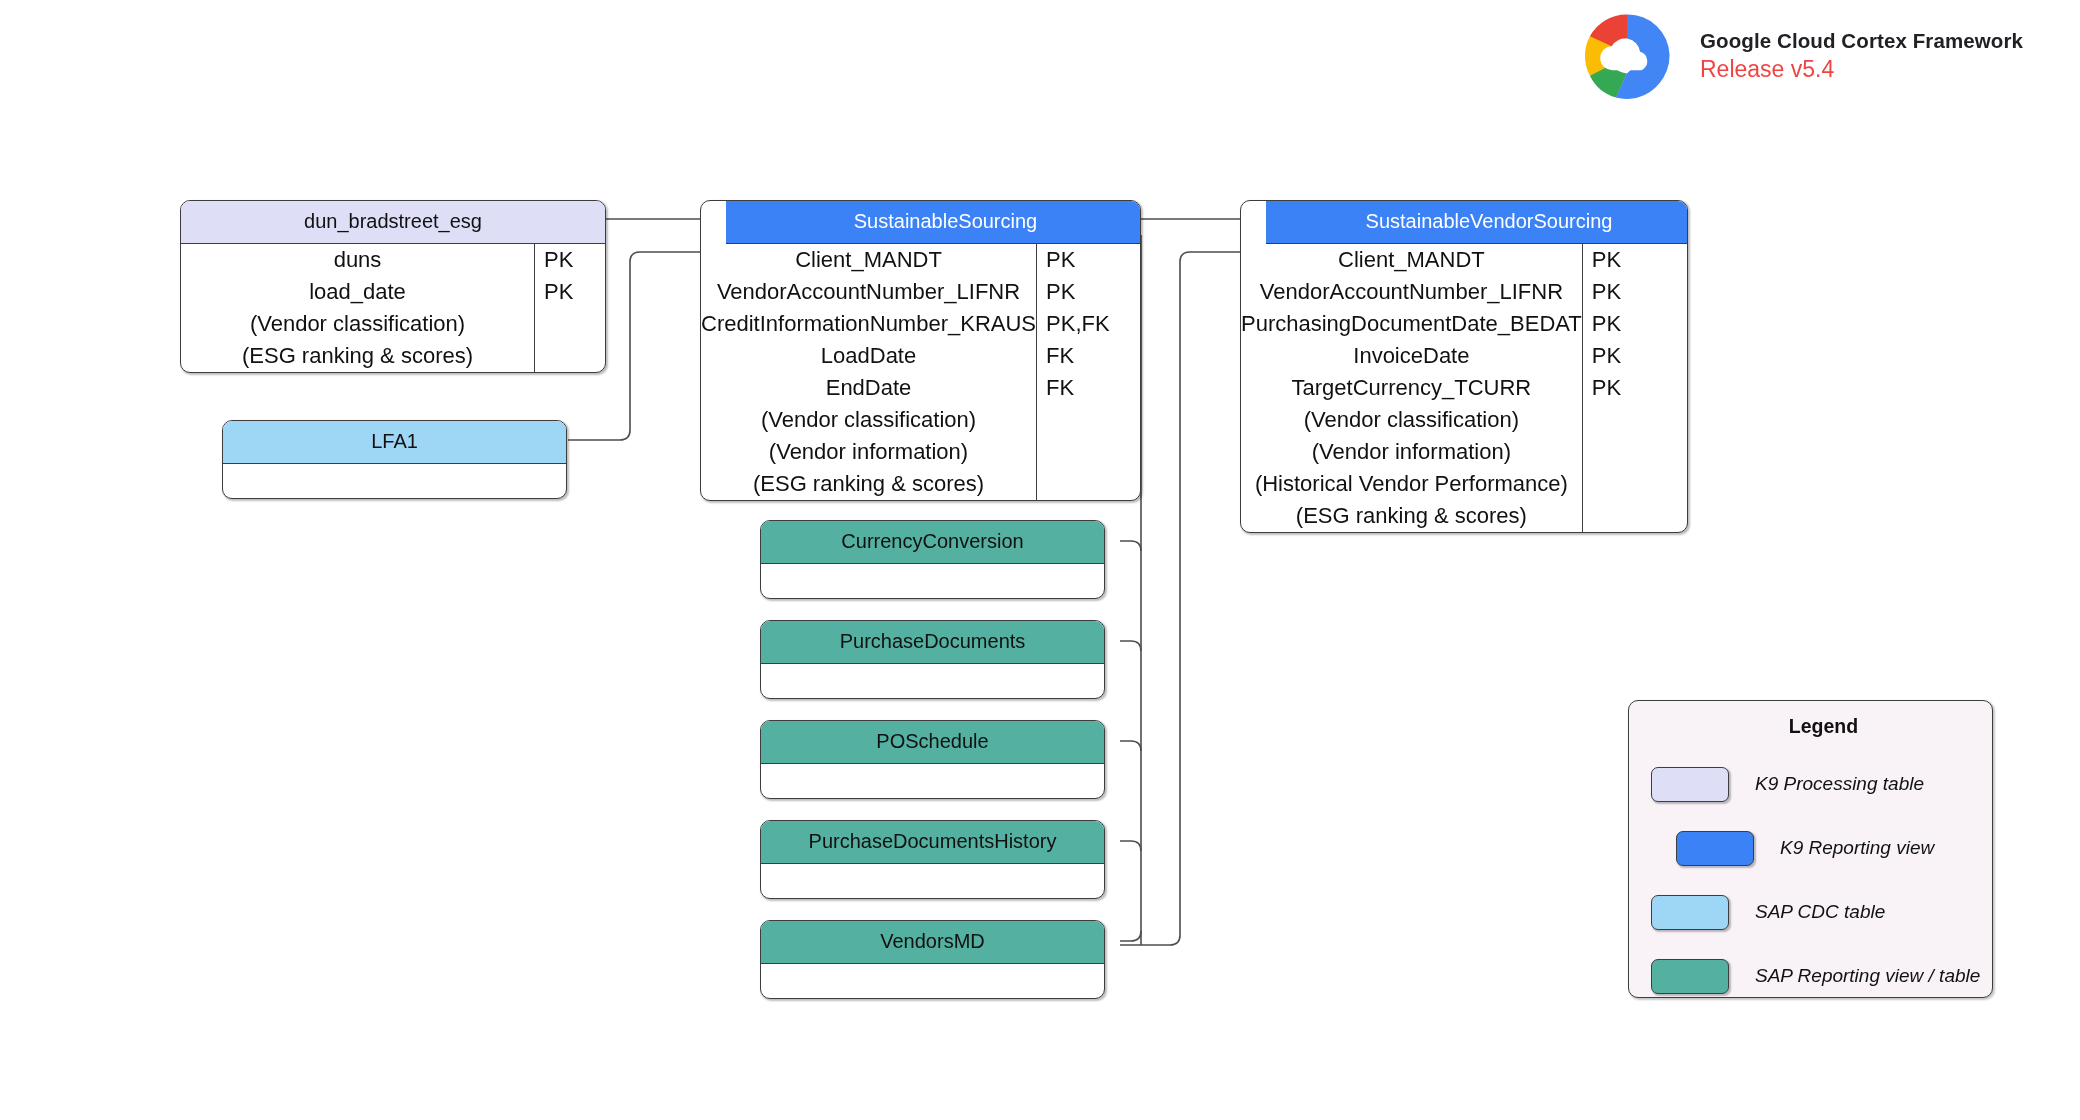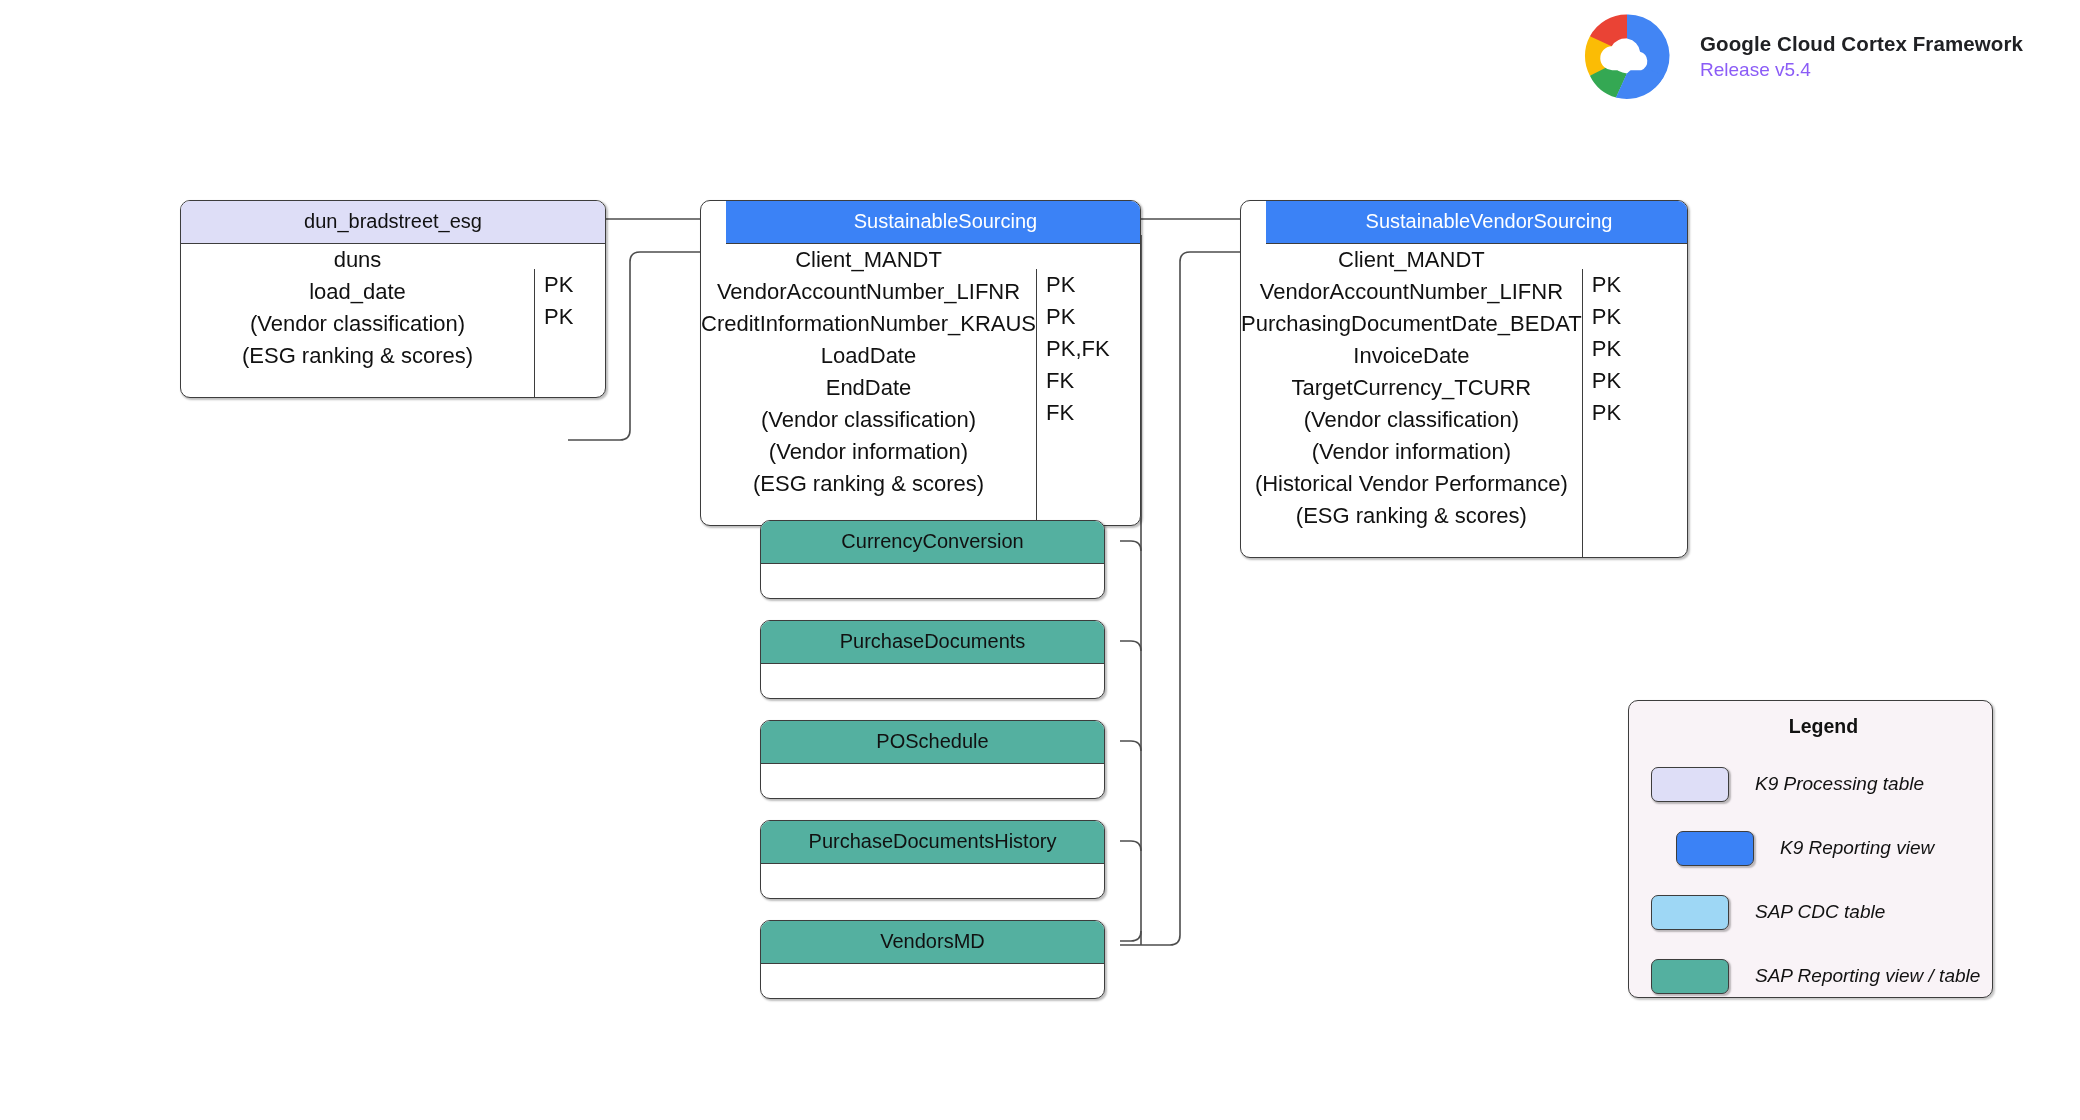--- a/index.html
+++ b/index.html
@@ -48,9 +48,9 @@
     white-space: nowrap;
   }
   .brand-sub {
-    font-size: 19px;
+    font-size: 23px;
     font-weight: normal;
-    color: #8b5cf6;
+    color: #ef4444;
     white-space: nowrap;
   }
 

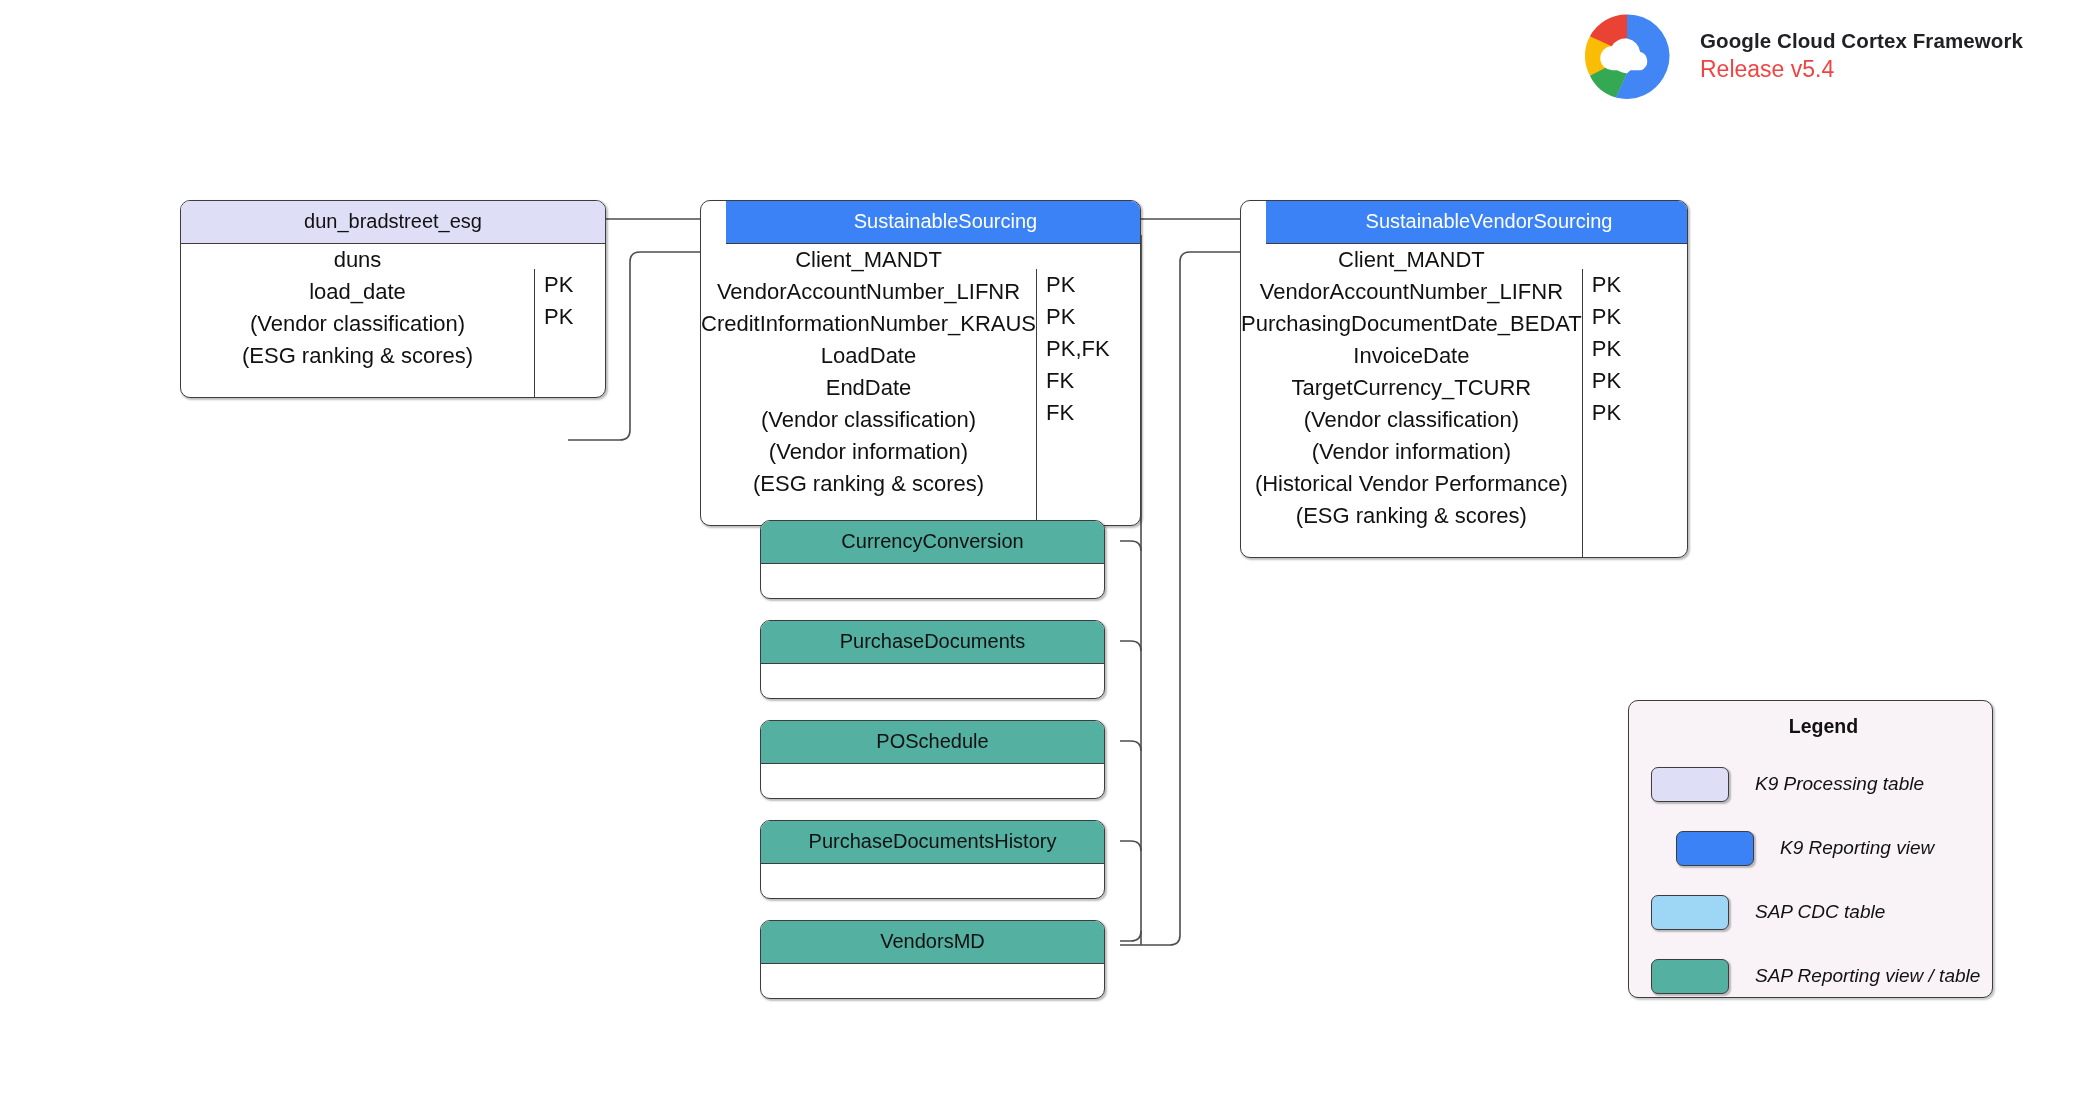--- a/index.html
+++ b/index.html
@@ -103,7 +103,6 @@
     display: flex;
     flex-direction: column;
     border-left: 1.4px solid #3d3d3d;
-    margin-top: 25px;
   }
   .field-cell, .key-cell {
     box-sizing: border-box;

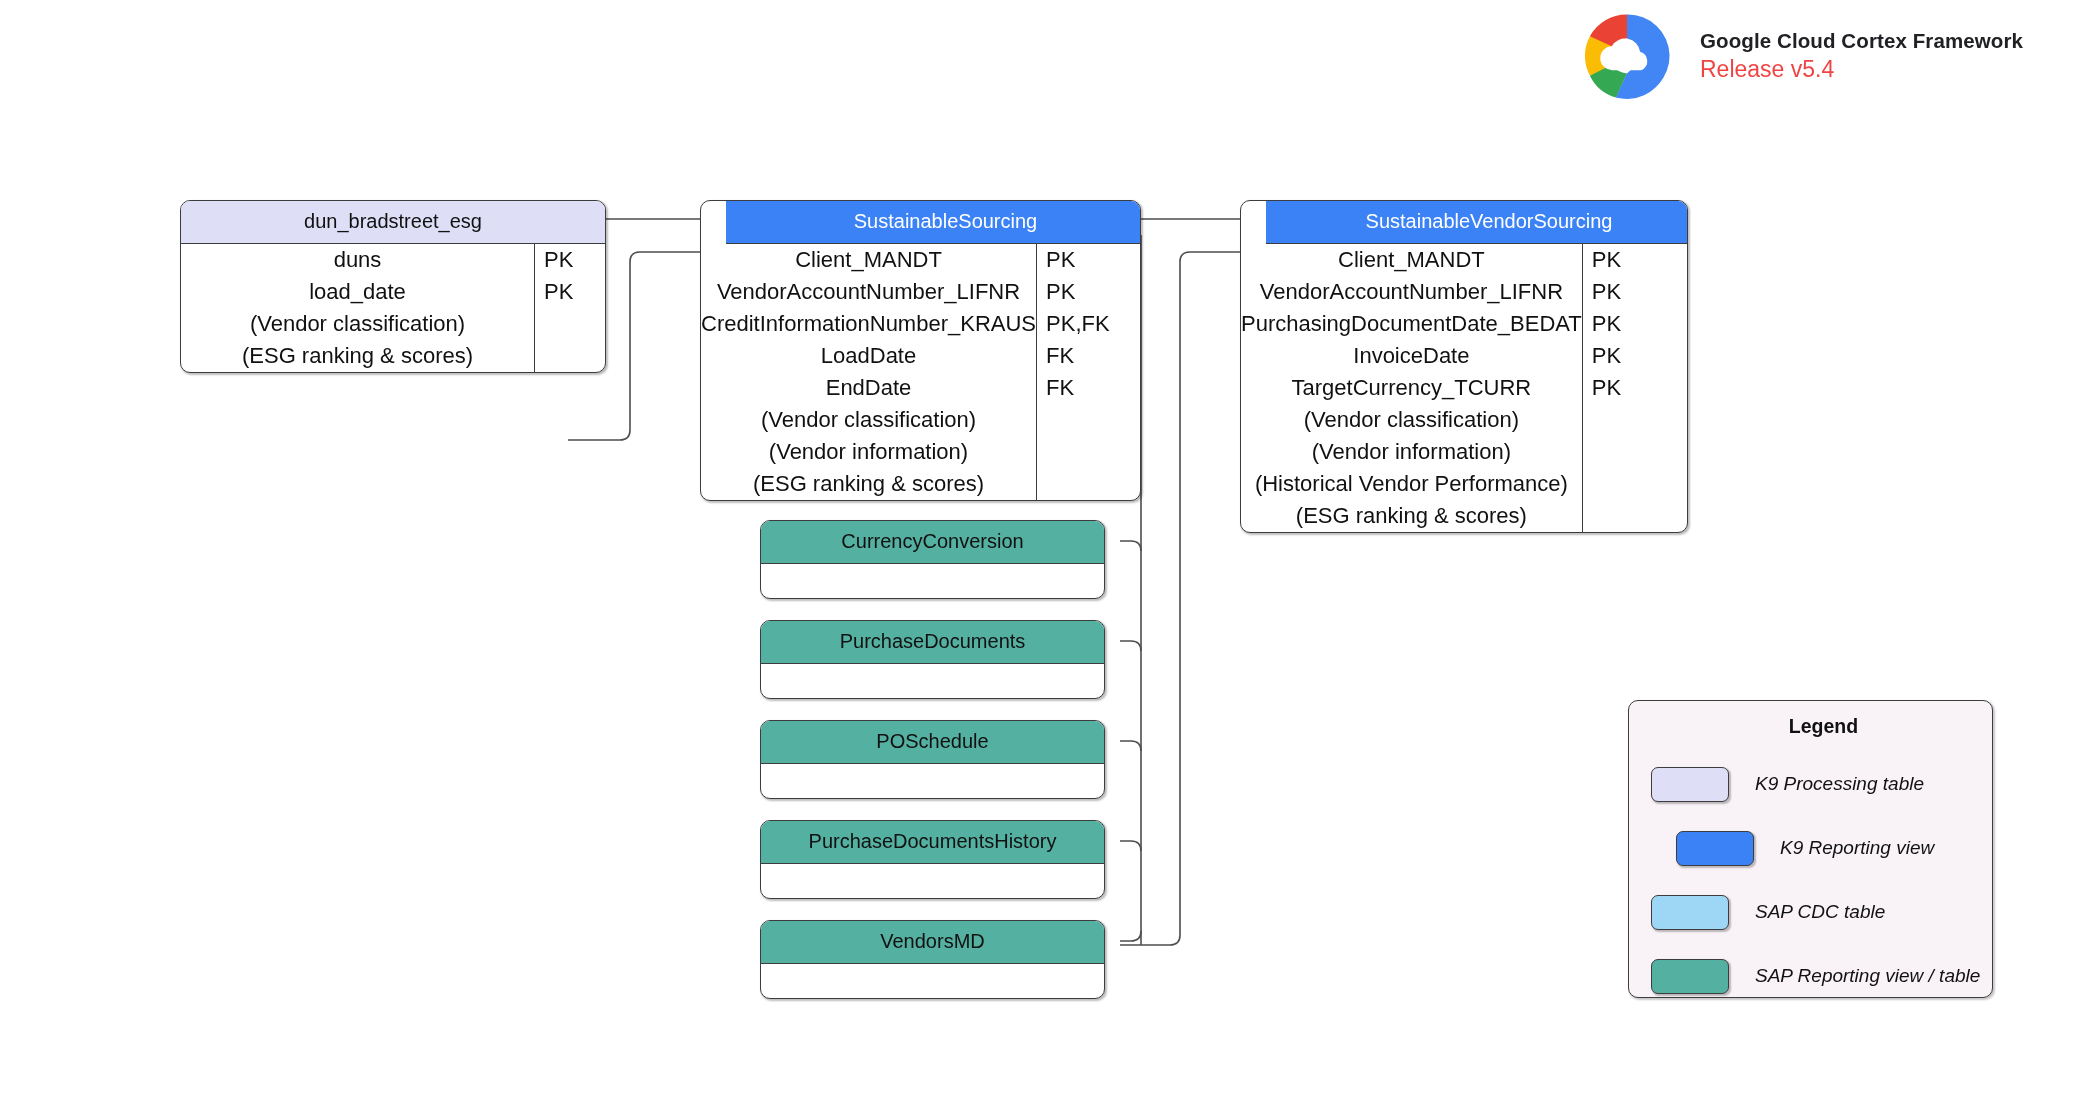--- a/index.html
+++ b/index.html
@@ -285,6 +285,10 @@
     </div>
   </div>
 
+  <div class="entity stub" style="left:222px; top:420px; width:345px;">
+    <div class="entity-header hdr-sapcdc">LFA1</div>
+    <div class="entity-body"></div>
+  </div>
 
   <div class="entity stub" style="left:760px; top:520px; width:345px;">
     <div class="entity-header hdr-sapview">CurrencyConversion</div>

